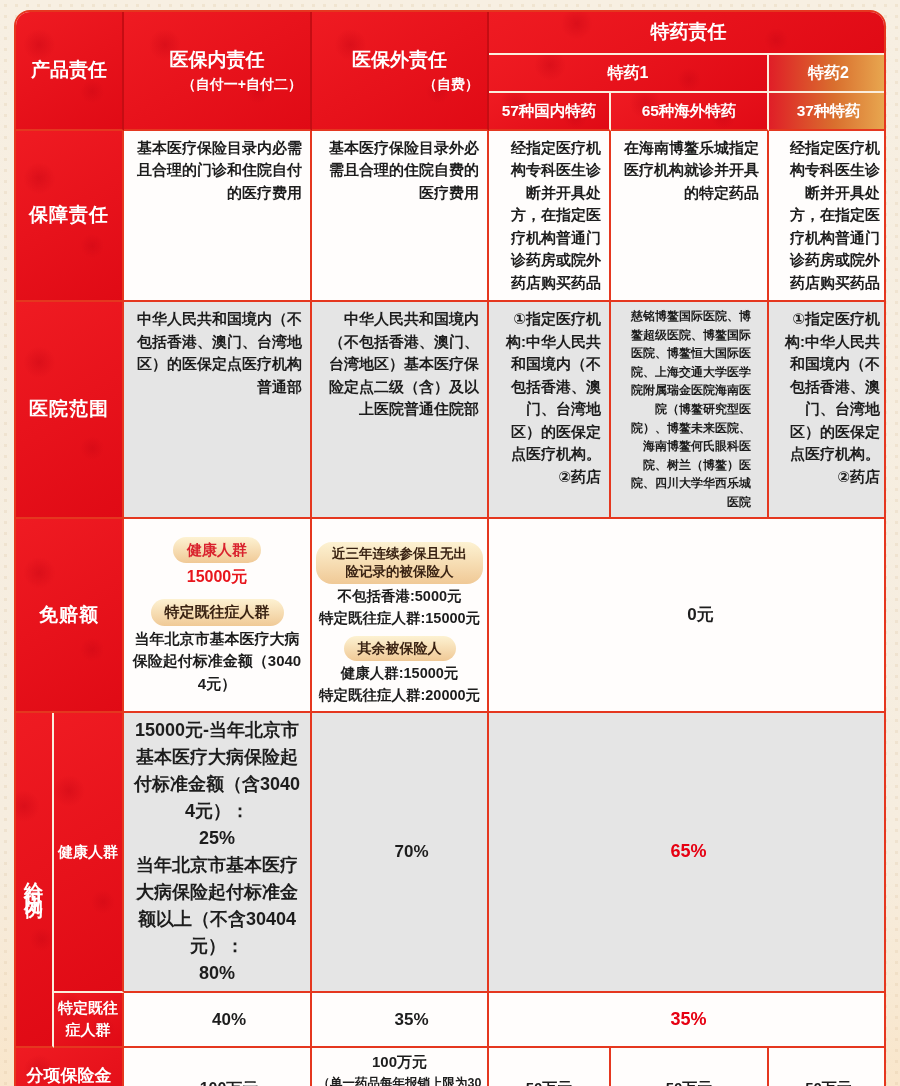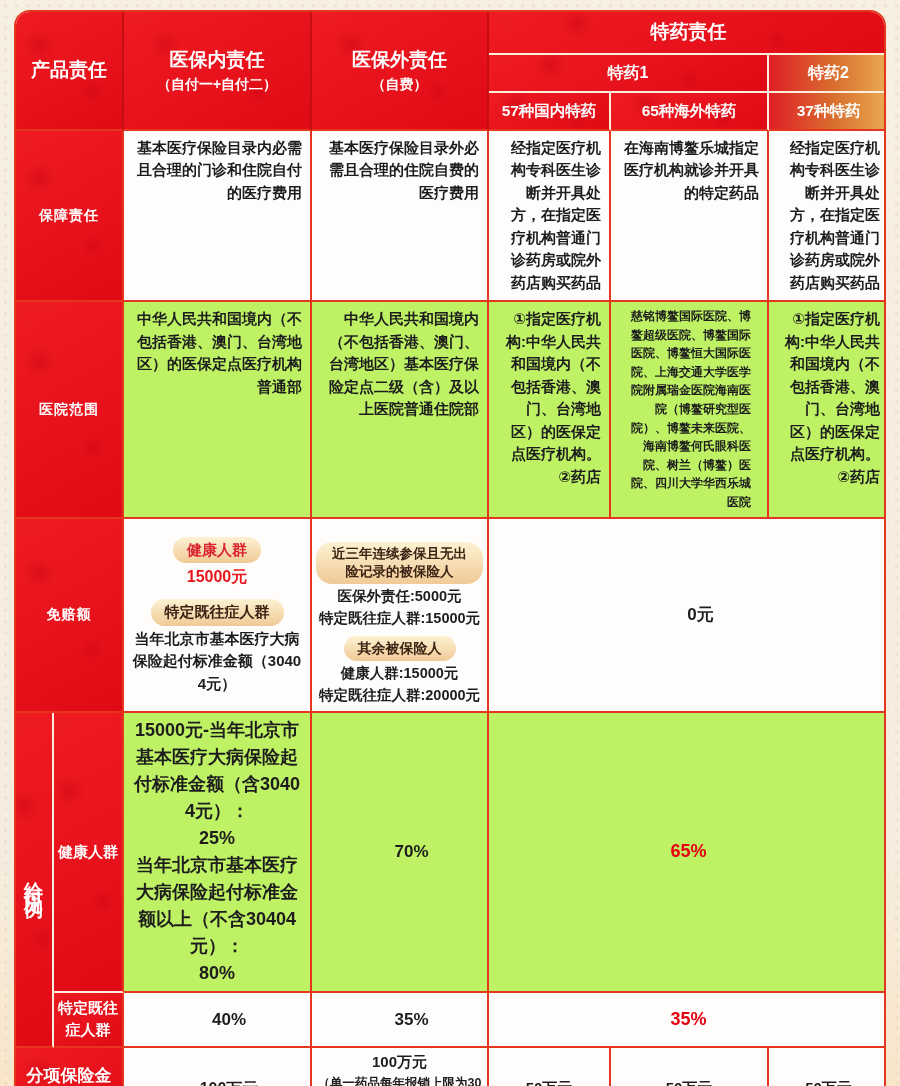--- a/index.html
+++ b/index.html
@@ -46,7 +46,7 @@
   .lb { border-bottom-color:#fbeedd; }
 
   .h-main { font-size:19px; }
-  .h-sub  { font-size:14px; font-weight:700; }
+  .h-sub  { font-size:14px; font-weight:700;text-align:right; }
   .h-band { font-size:19px; }
   .h-s1   { font-size:16px; }
   .h-cnt  { font-size:15.5px; }

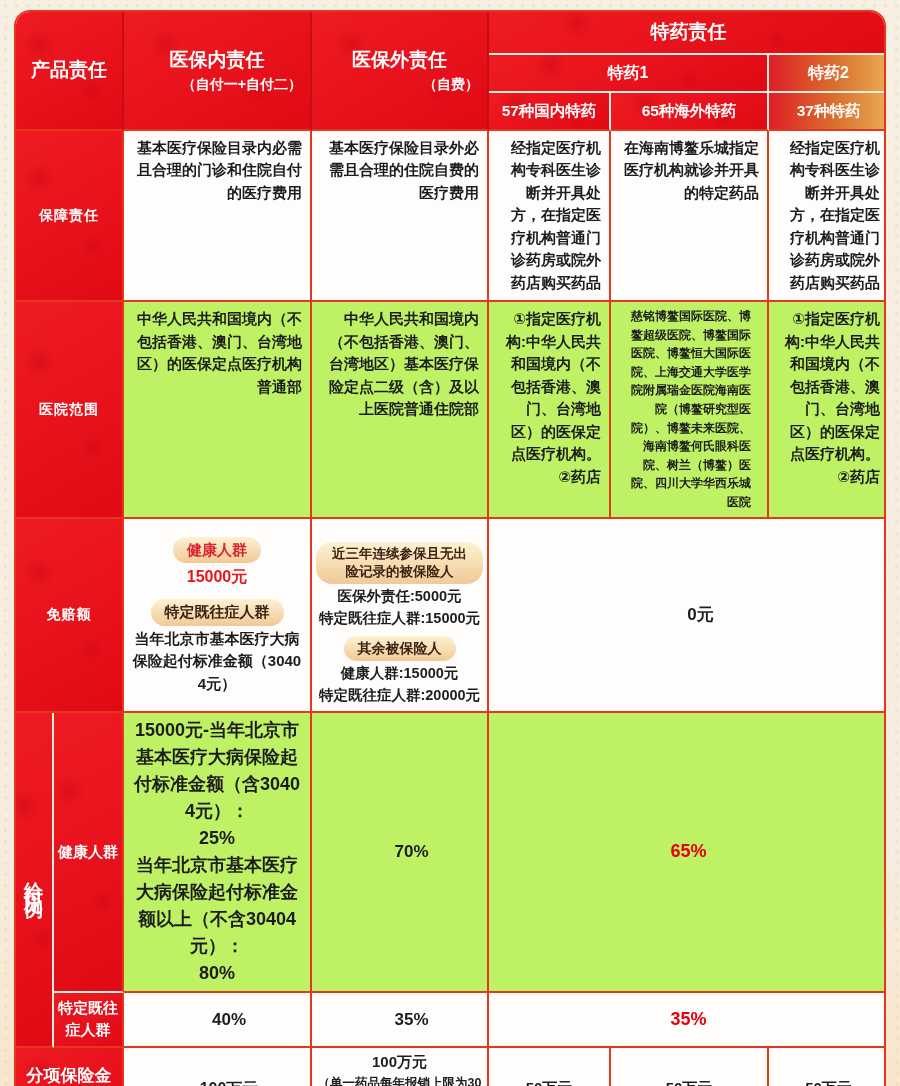--- a/index.html
+++ b/index.html
@@ -51,7 +51,7 @@
   .h-s1   { font-size:16px; }
   .h-cnt  { font-size:15.5px; }
 
-  .rowlabel { font-size:14px; letter-spacing:1px;margin-left:8px; }
+  .rowlabel { font-size:19px; letter-spacing:1px;margin-left:8px; }
   .sublabel { font-size:15px; padding:4px 2px; }
 
   .vert div {

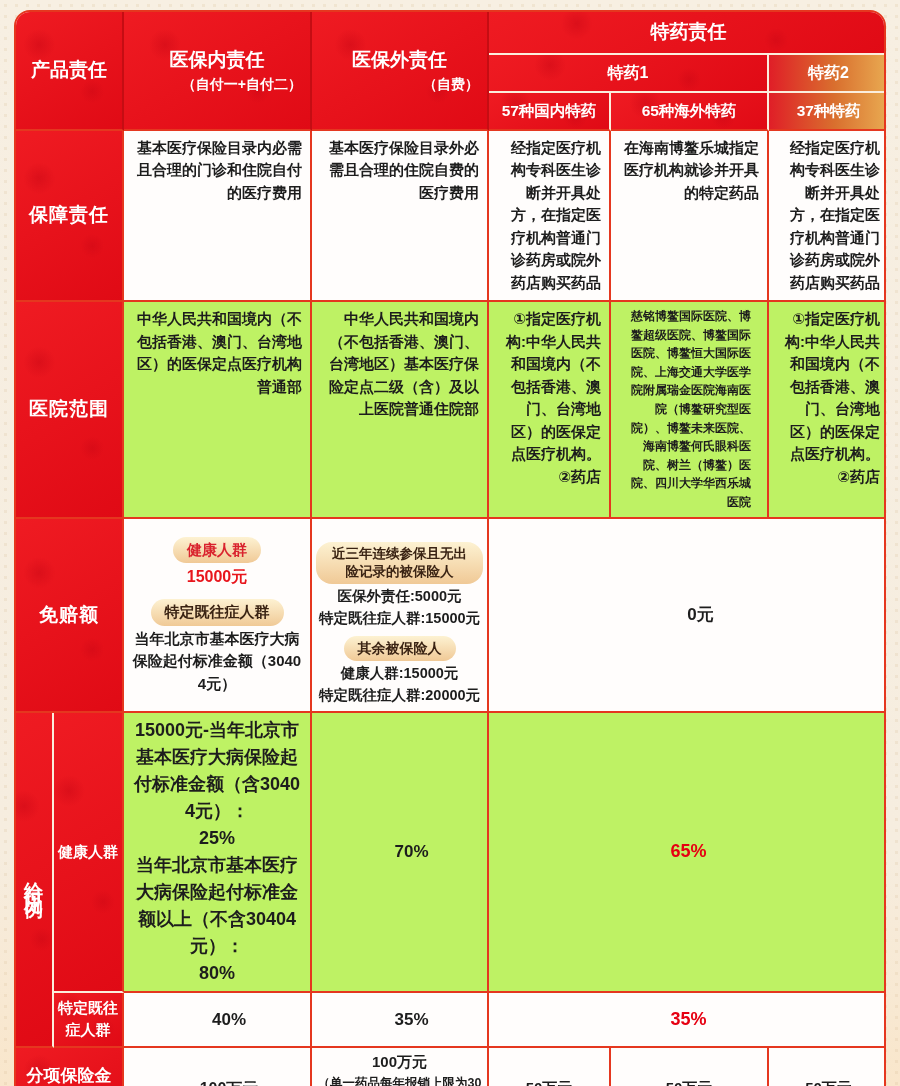--- a/index.html
+++ b/index.html
@@ -60,7 +60,7 @@
   }
 
   .top-left  { vertical-align:top; text-align:right; }
-  .pink { background:#bef264; }
+  .pink { background:#e5e5e5; }
   .white { background:#fffdfc; }
   .ml { white-space:pre-line; }
   .dense { font-size:12px; padding:5px 16px; line-height:1.55; }

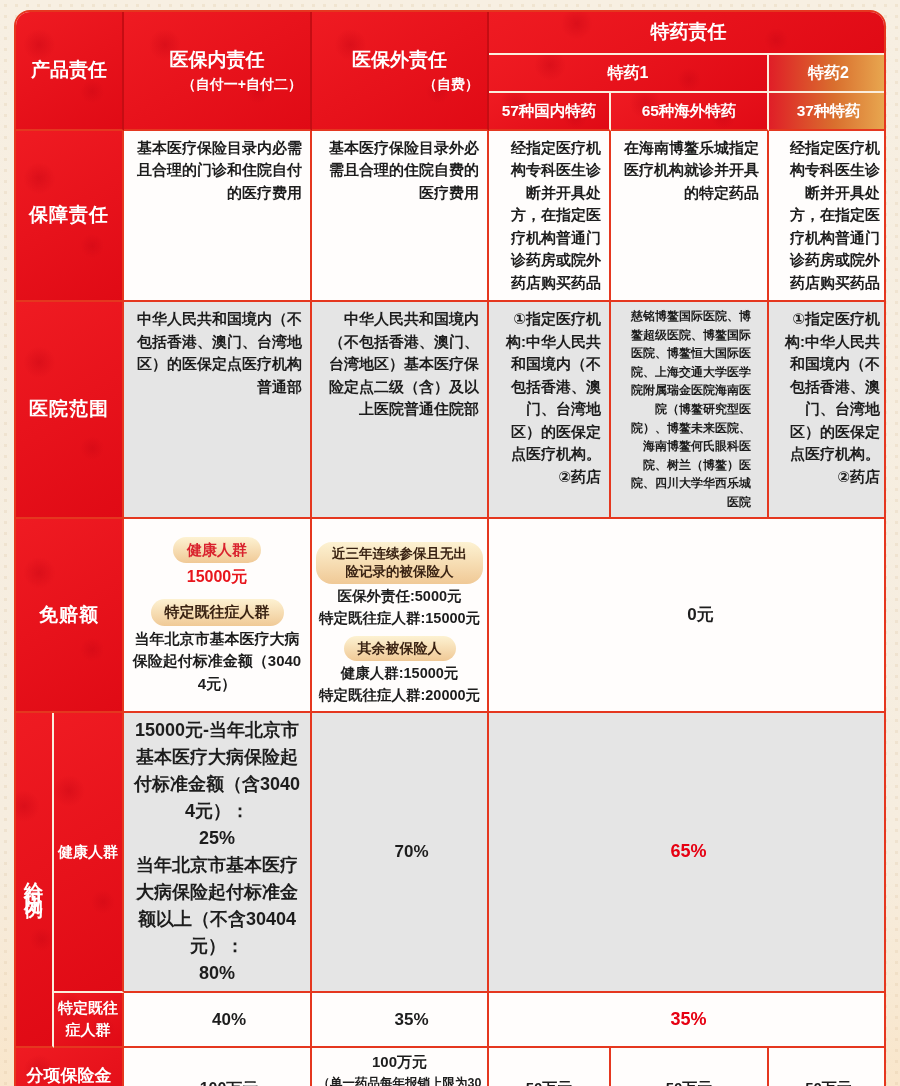--- a/index.html
+++ b/index.html
@@ -157,7 +157,7 @@
         </td>
         <td class="white" style="padding:4px 4px">
           <div><span class="badge big" style="font-size:13.5px">近三年连续参保且无出险记录的被保险人</span></div>
-          <div class="ded-line">医保外责任:5000元</div>
+          <div class="ded-line">不包括香港:5000元</div>
           <div class="ded-line">特定既往症人群:15000元</div>
           <div style="margin-top:5px"><span class="badge" style="font-size:14px">其余被保险人</span></div>
           <div class="ded-line">健康人群:15000元</div>

